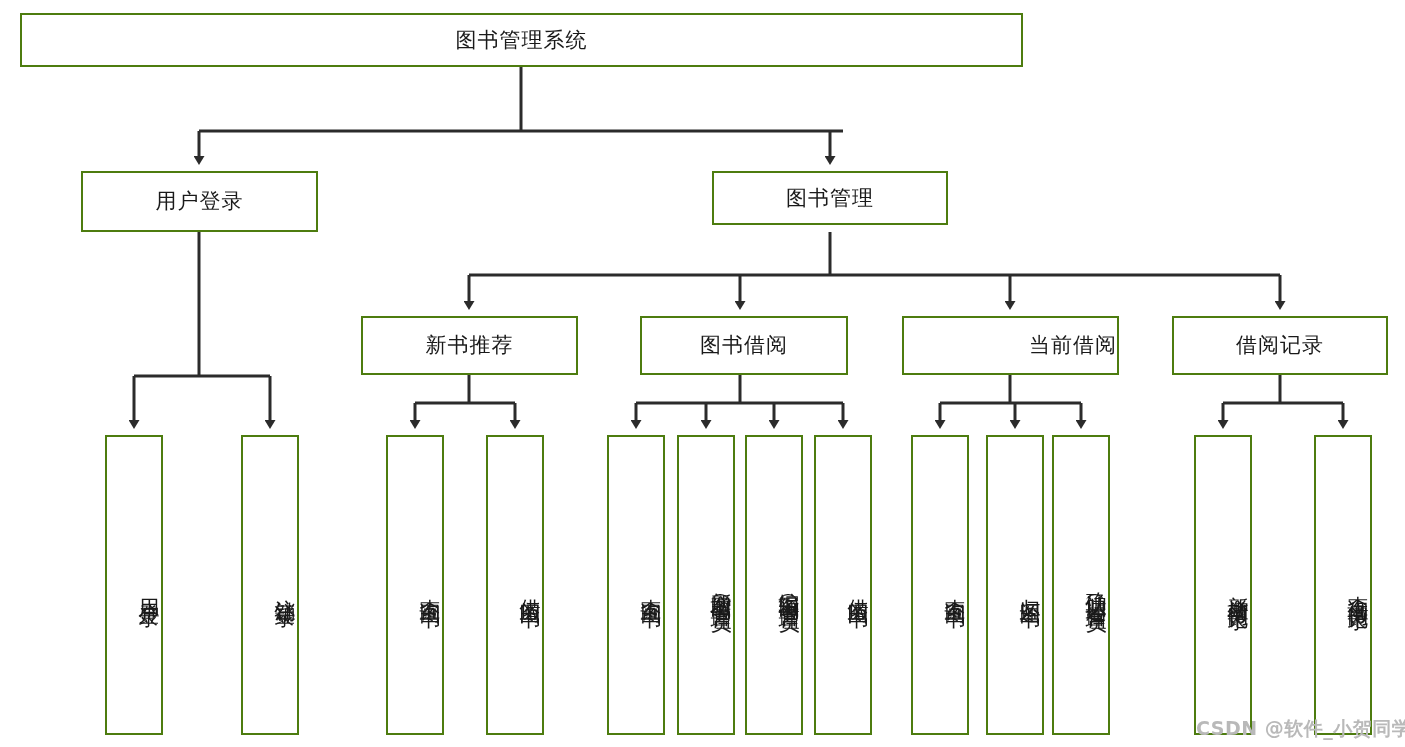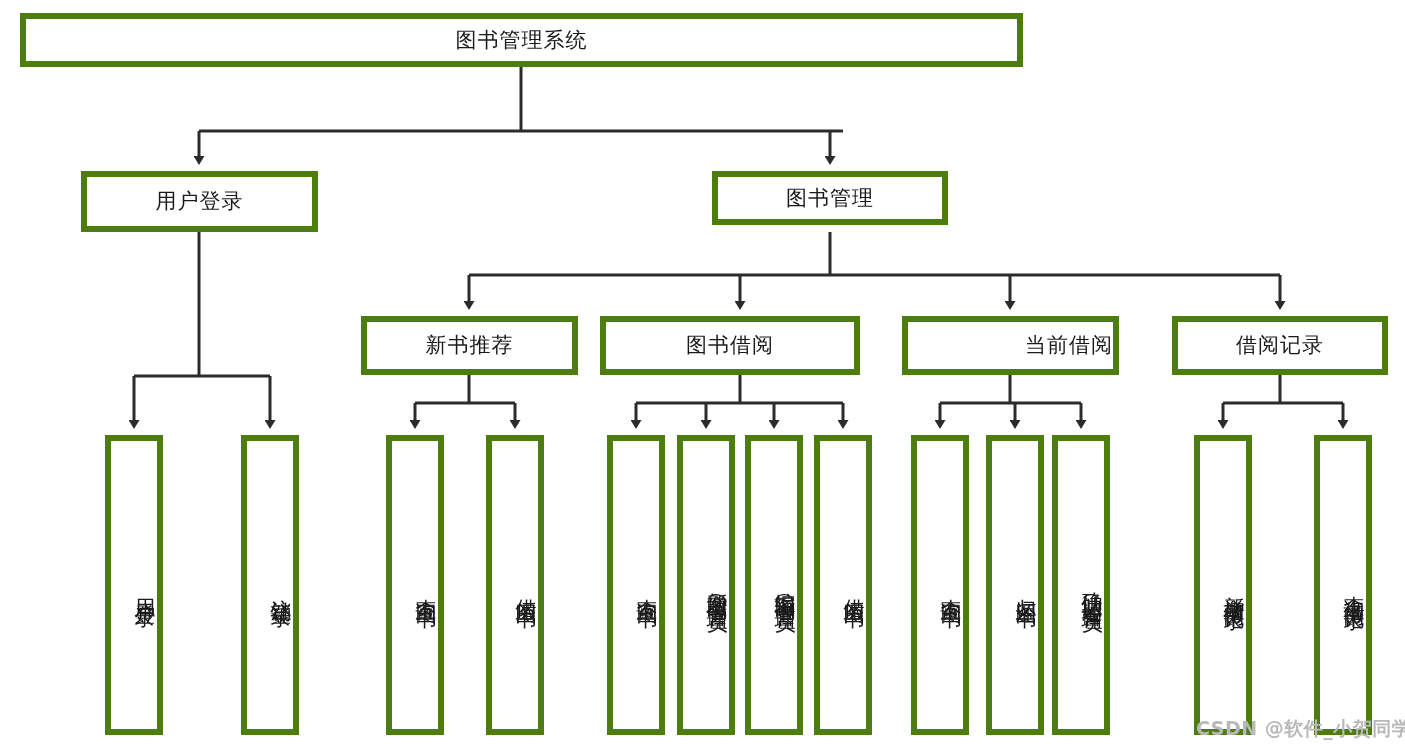--- a/index.html
+++ b/index.html
@@ -27,7 +27,7 @@
   .node-box {
     position: absolute;
     box-sizing: border-box;
-    border: 6px solid #4d7c0f;
+    border: 2px solid #4d7c0f;
     background: #ffffff;
     display: flex;
     align-items: center;

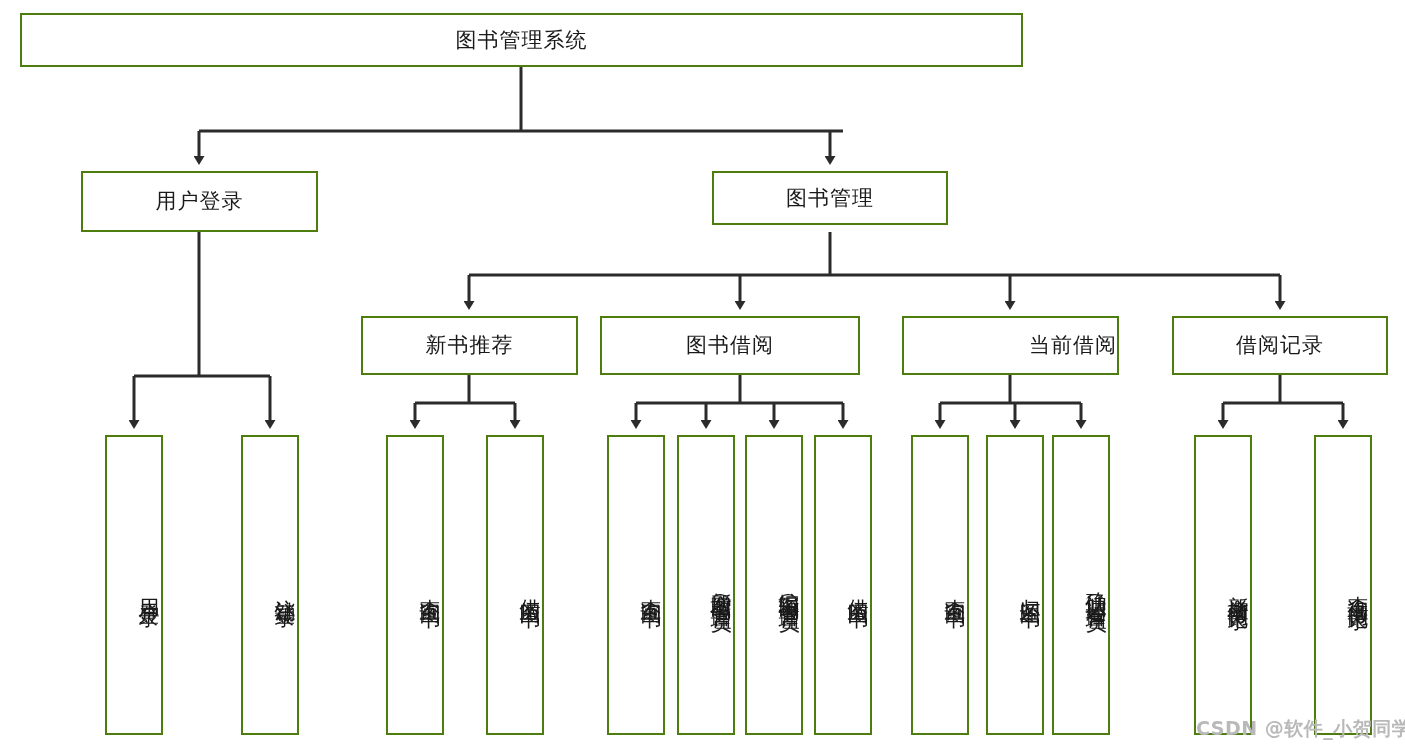--- a/index.html
+++ b/index.html
@@ -128,7 +128,7 @@
   <div class="node-box horizontal" style="left:361px; top:316px; width:217px; height:59px;">
     <span class="node-label">新书推荐</span>
   </div>
-  <div class="node-box horizontal" style="left:600px; top:316px; width:260px; height:59px;">
+  <div class="node-box horizontal" style="left:640px; top:316px; width:208px; height:59px;">
     <span class="node-label">图书借阅</span>
   </div>
   <div class="node-box horizontal" style="left:902px; top:316px; width:217px; height:59px;justify-content:flex-end;">

